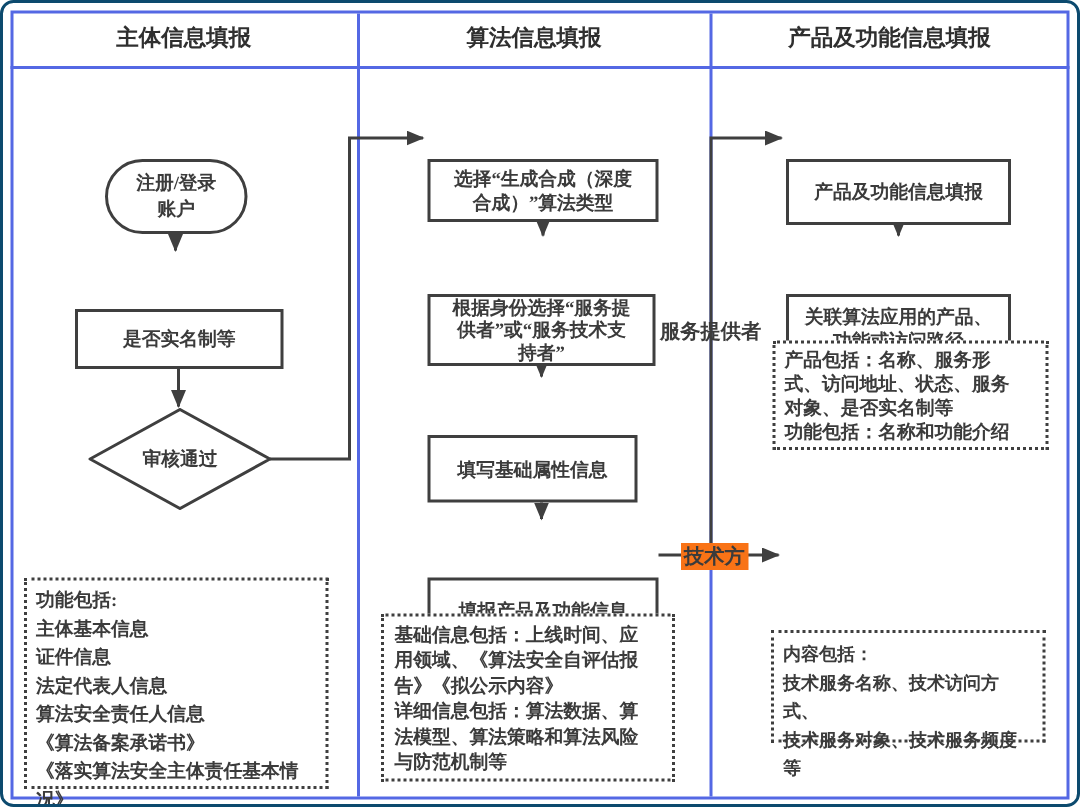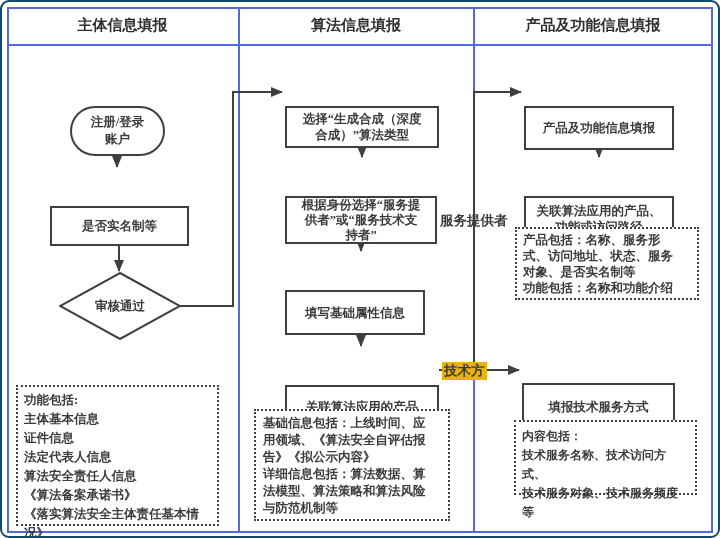--- a/index.html
+++ b/index.html
@@ -105,7 +105,7 @@
 技术服务对象、技术服务频度等</div>
 
   <span class="wire-label" style="left:438px;top:210px">服务提供者</span>
-  <span class="wire-label" style="left:440px;top:360px;background:#eab308;padding:0 2px">技术方</span>
+  <span class="wire-label" style="left:452px;top:360px;background:#f97316;padding:0 2px">技术方</span>
 
 </div>
 

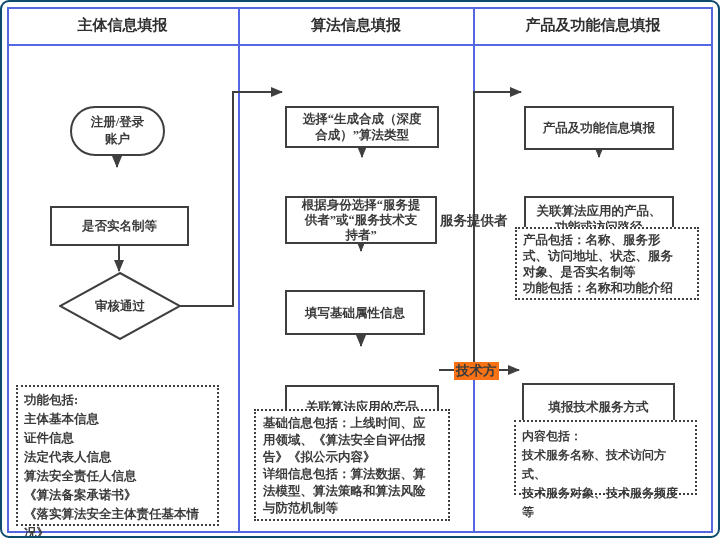--- a/index.html
+++ b/index.html
@@ -84,7 +84,7 @@
 供者”或“服务技术支
 持者”</div>
   <div class="box" style="left:283px;top:252px;width:140px;height:45px">填写基础属性信息</div>
-  <div class="box" style="left:283px;top:347px;width:154px;height:43px">关联算法应用的产品</div>
+  <div class="box" style="left:283px;top:347px;width:154px;height:43px">填报产品及功能信息</div>
   <div class="dotted" style="left:252px;top:407px;width:196px;height:112px;padding:4px 7px;line-height:17px">基础信息包括：上线时间、应
 用领域、《算法安全自评估报
 告》《拟公示内容》

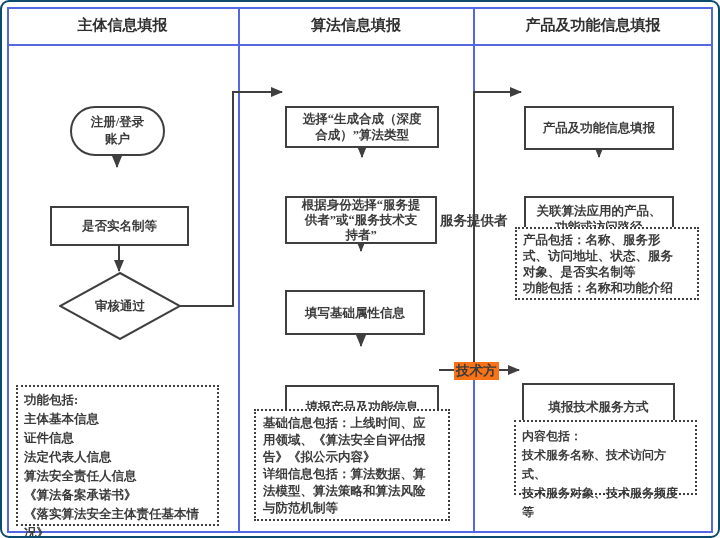--- a/index.html
+++ b/index.html
@@ -99,7 +99,6 @@
 式、访问地址、状态、服务
 对象、是否实名制等
 功能包括：名称和功能介绍</div>
-  <div class="box" style="left:520px;top:345px;width:153px;height:47px">填报技术服务方式</div>
   <div class="dotted" style="left:512px;top:418px;width:183px;height:75px;padding:5px 6px;line-height:19px;font-size:12px">内容包括：
 技术服务名称、技术访问方式、
 技术服务对象、技术服务频度等</div>

